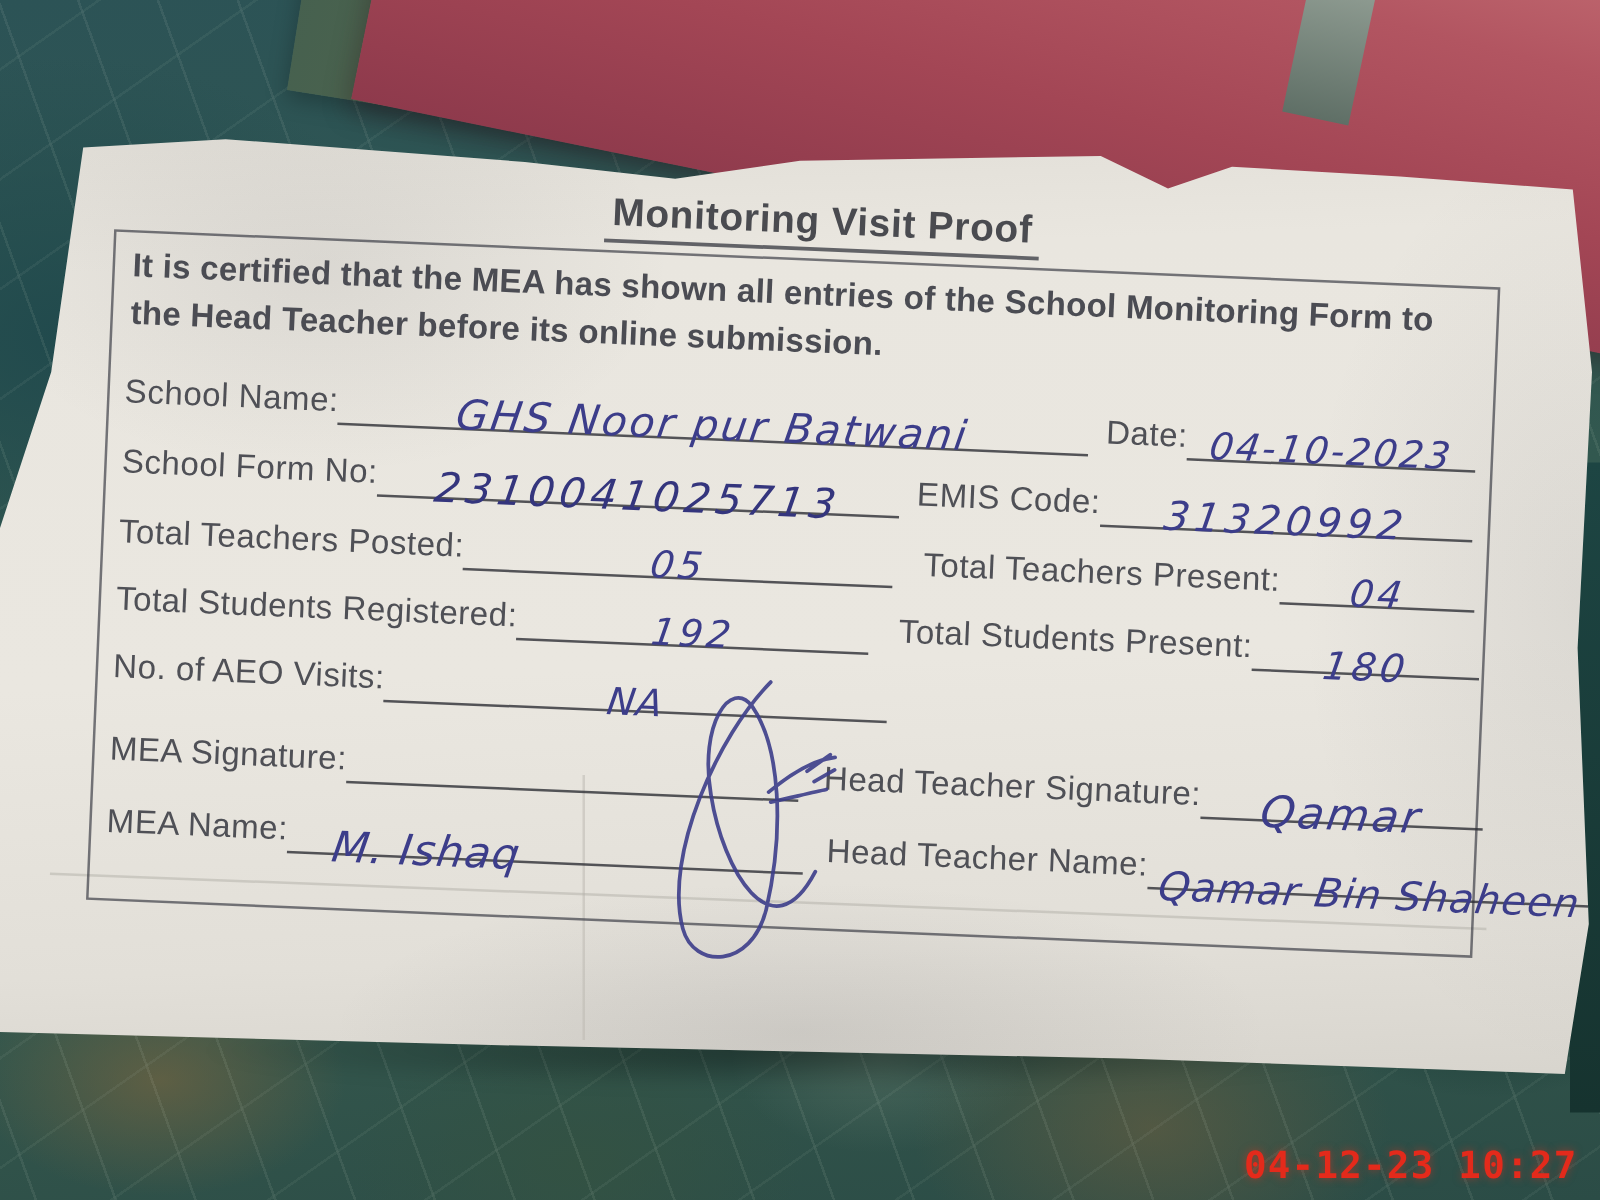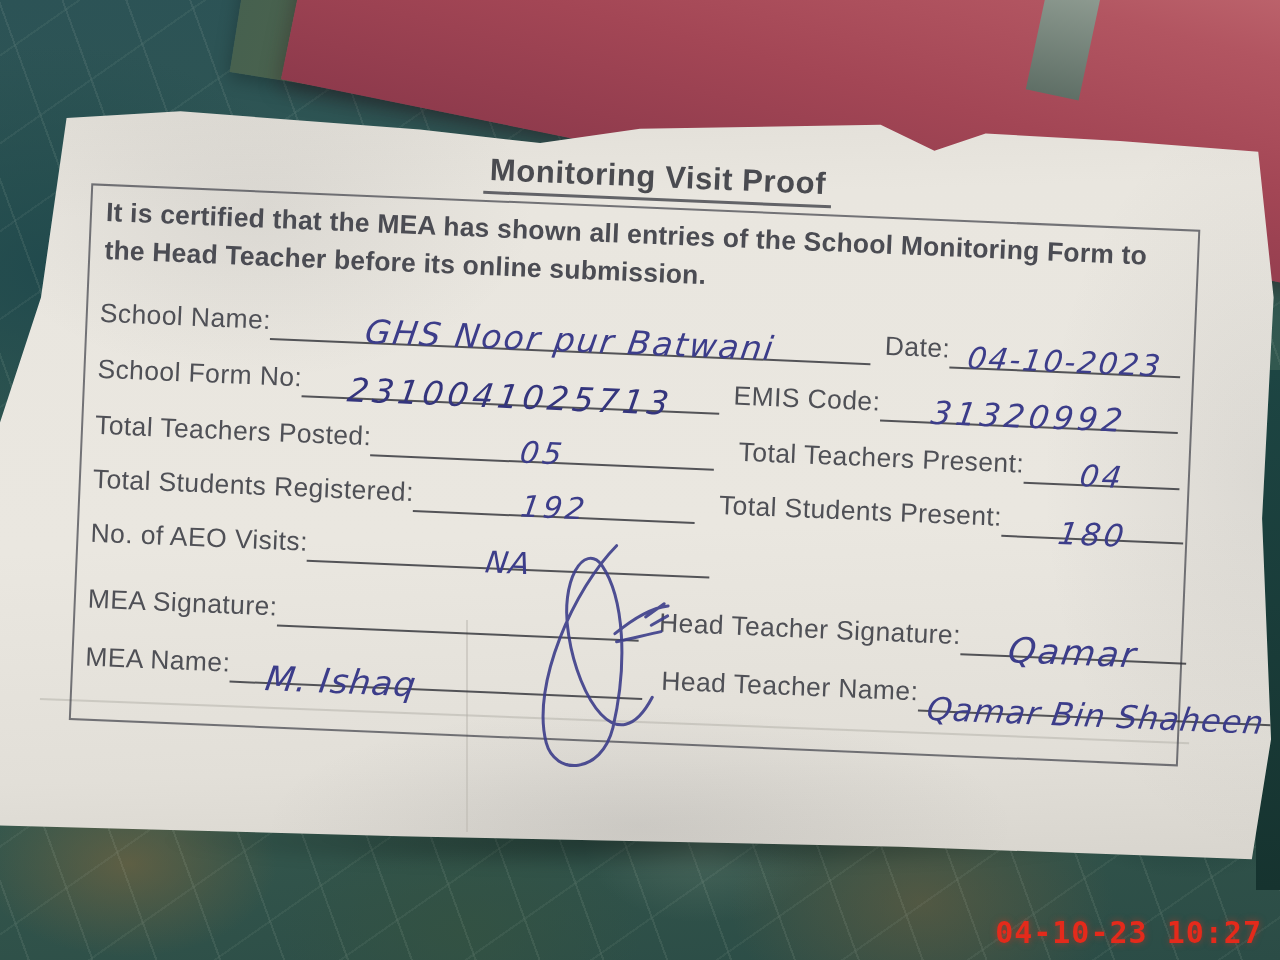--- a/index.html
+++ b/index.html
@@ -219,7 +219,7 @@
     </div>
   </div>
 
-  <div class="timestamp">04-10-23 10:27</div>
+  <div class="timestamp">04-12-23 10:27</div>
 
 </div>
 

